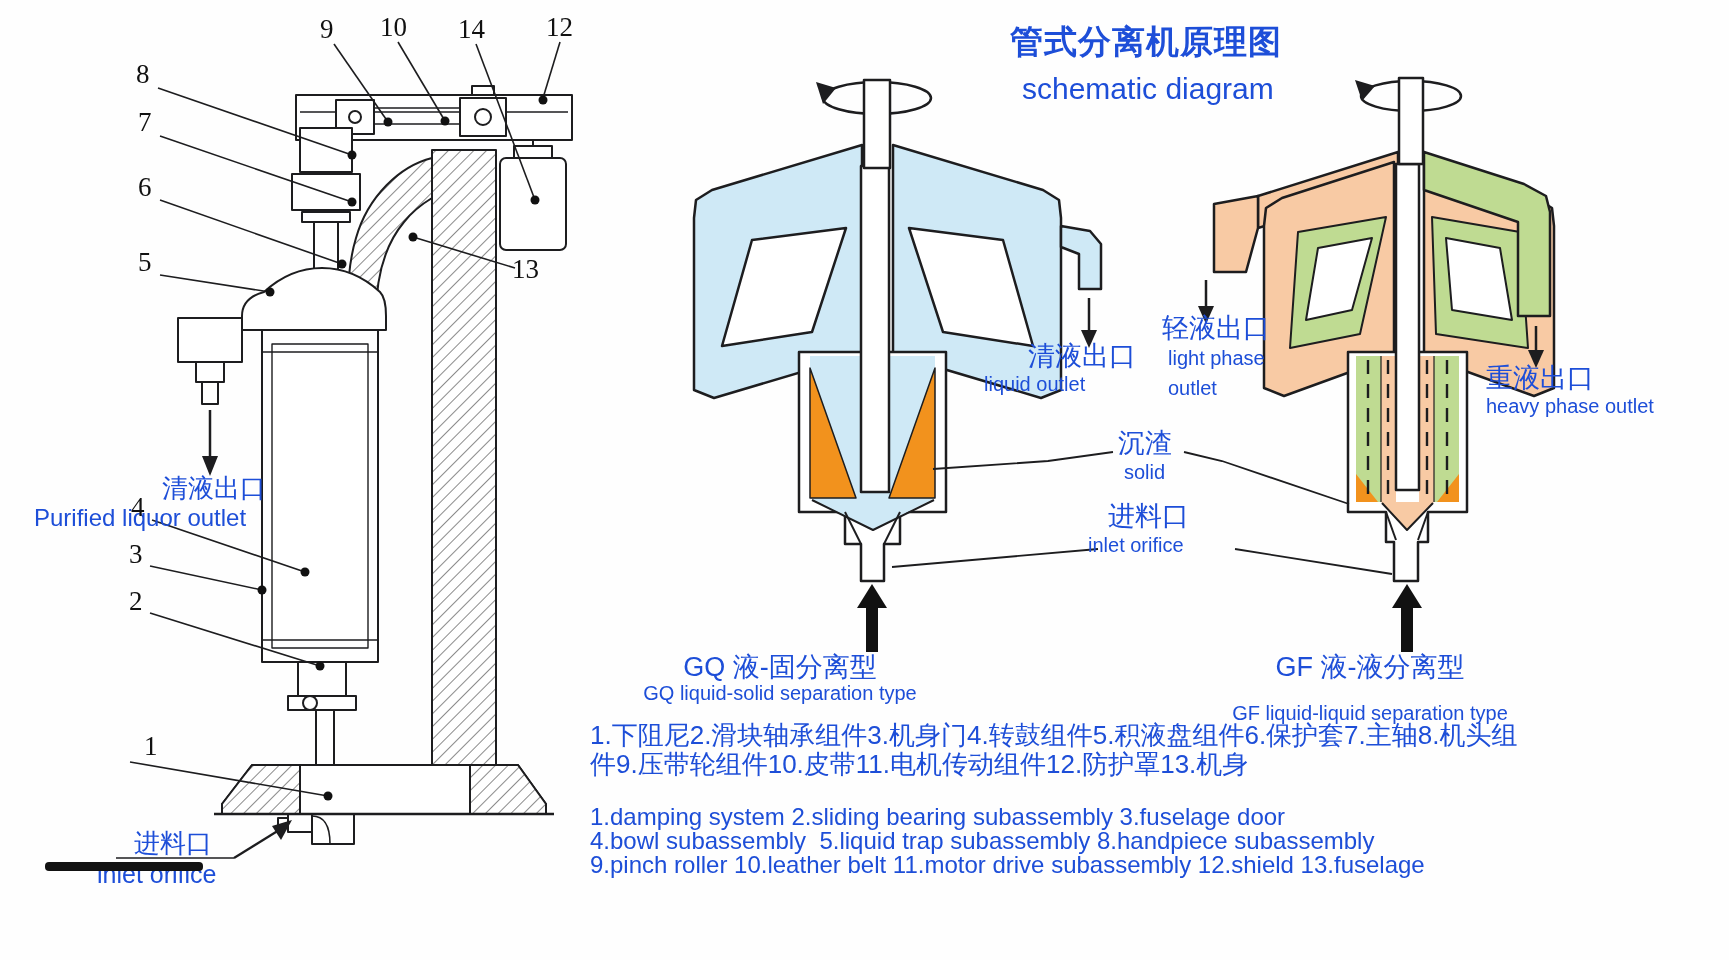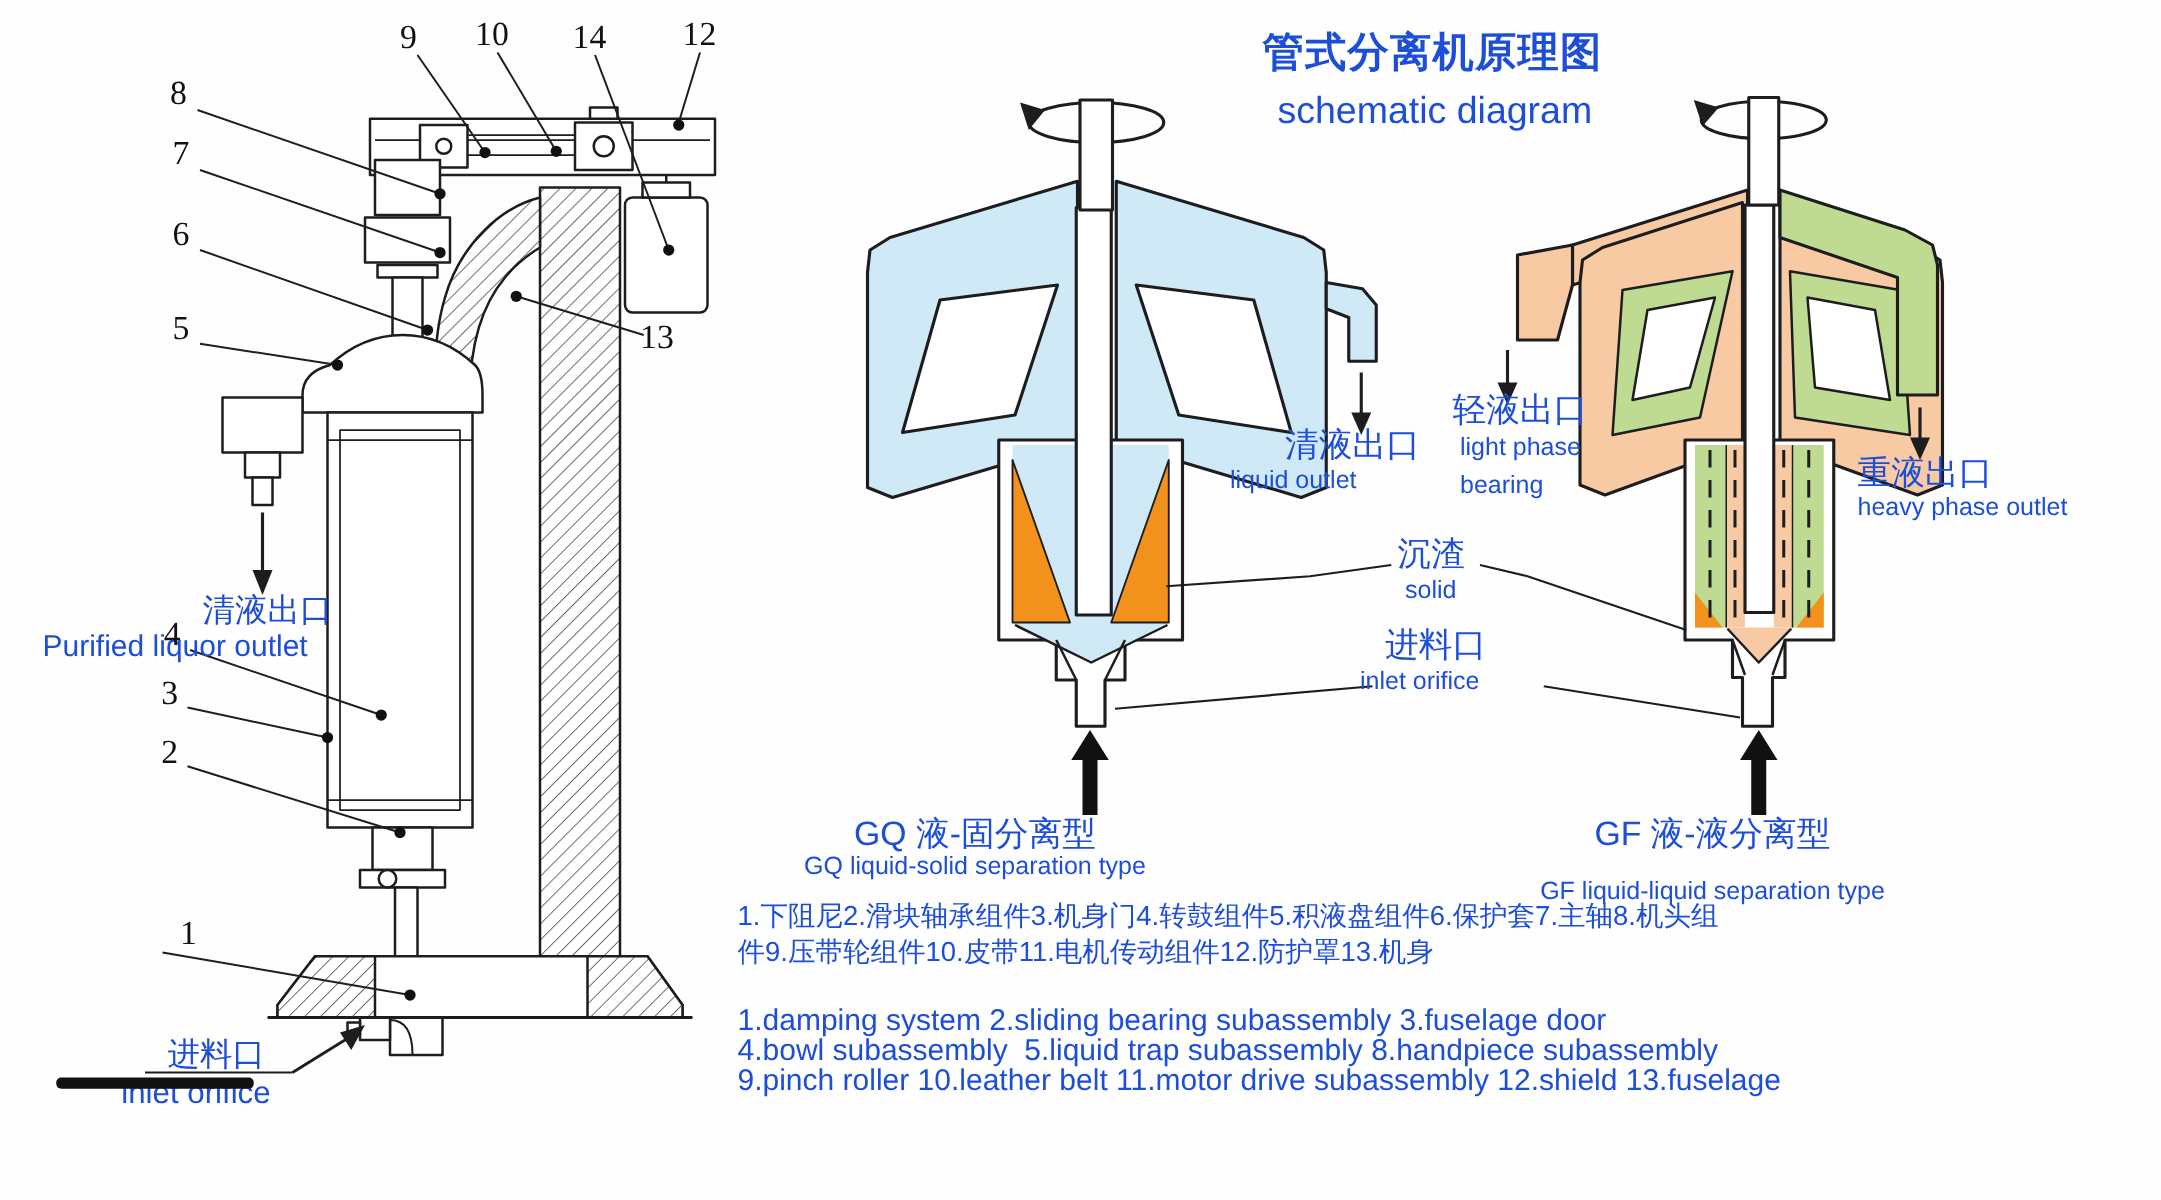--- a/index.html
+++ b/index.html
@@ -219,7 +219,7 @@
 
 <div class="lbl zh" style="left:1162px;top:313px;">轻液出口</div>
 <div class="lbl en" style="left:1168px;top:347px;">light phase</div>
-<div class="lbl en" style="left:1168px;top:377px;">bearing</div>
+<div class="lbl en" style="left:1168px;top:377px;">outlet</div>
 <div class="lbl zh" style="left:1486px;top:363px;">重液出口</div>
 <div class="lbl en" style="left:1486px;top:395px;">heavy phase outlet</div>
 

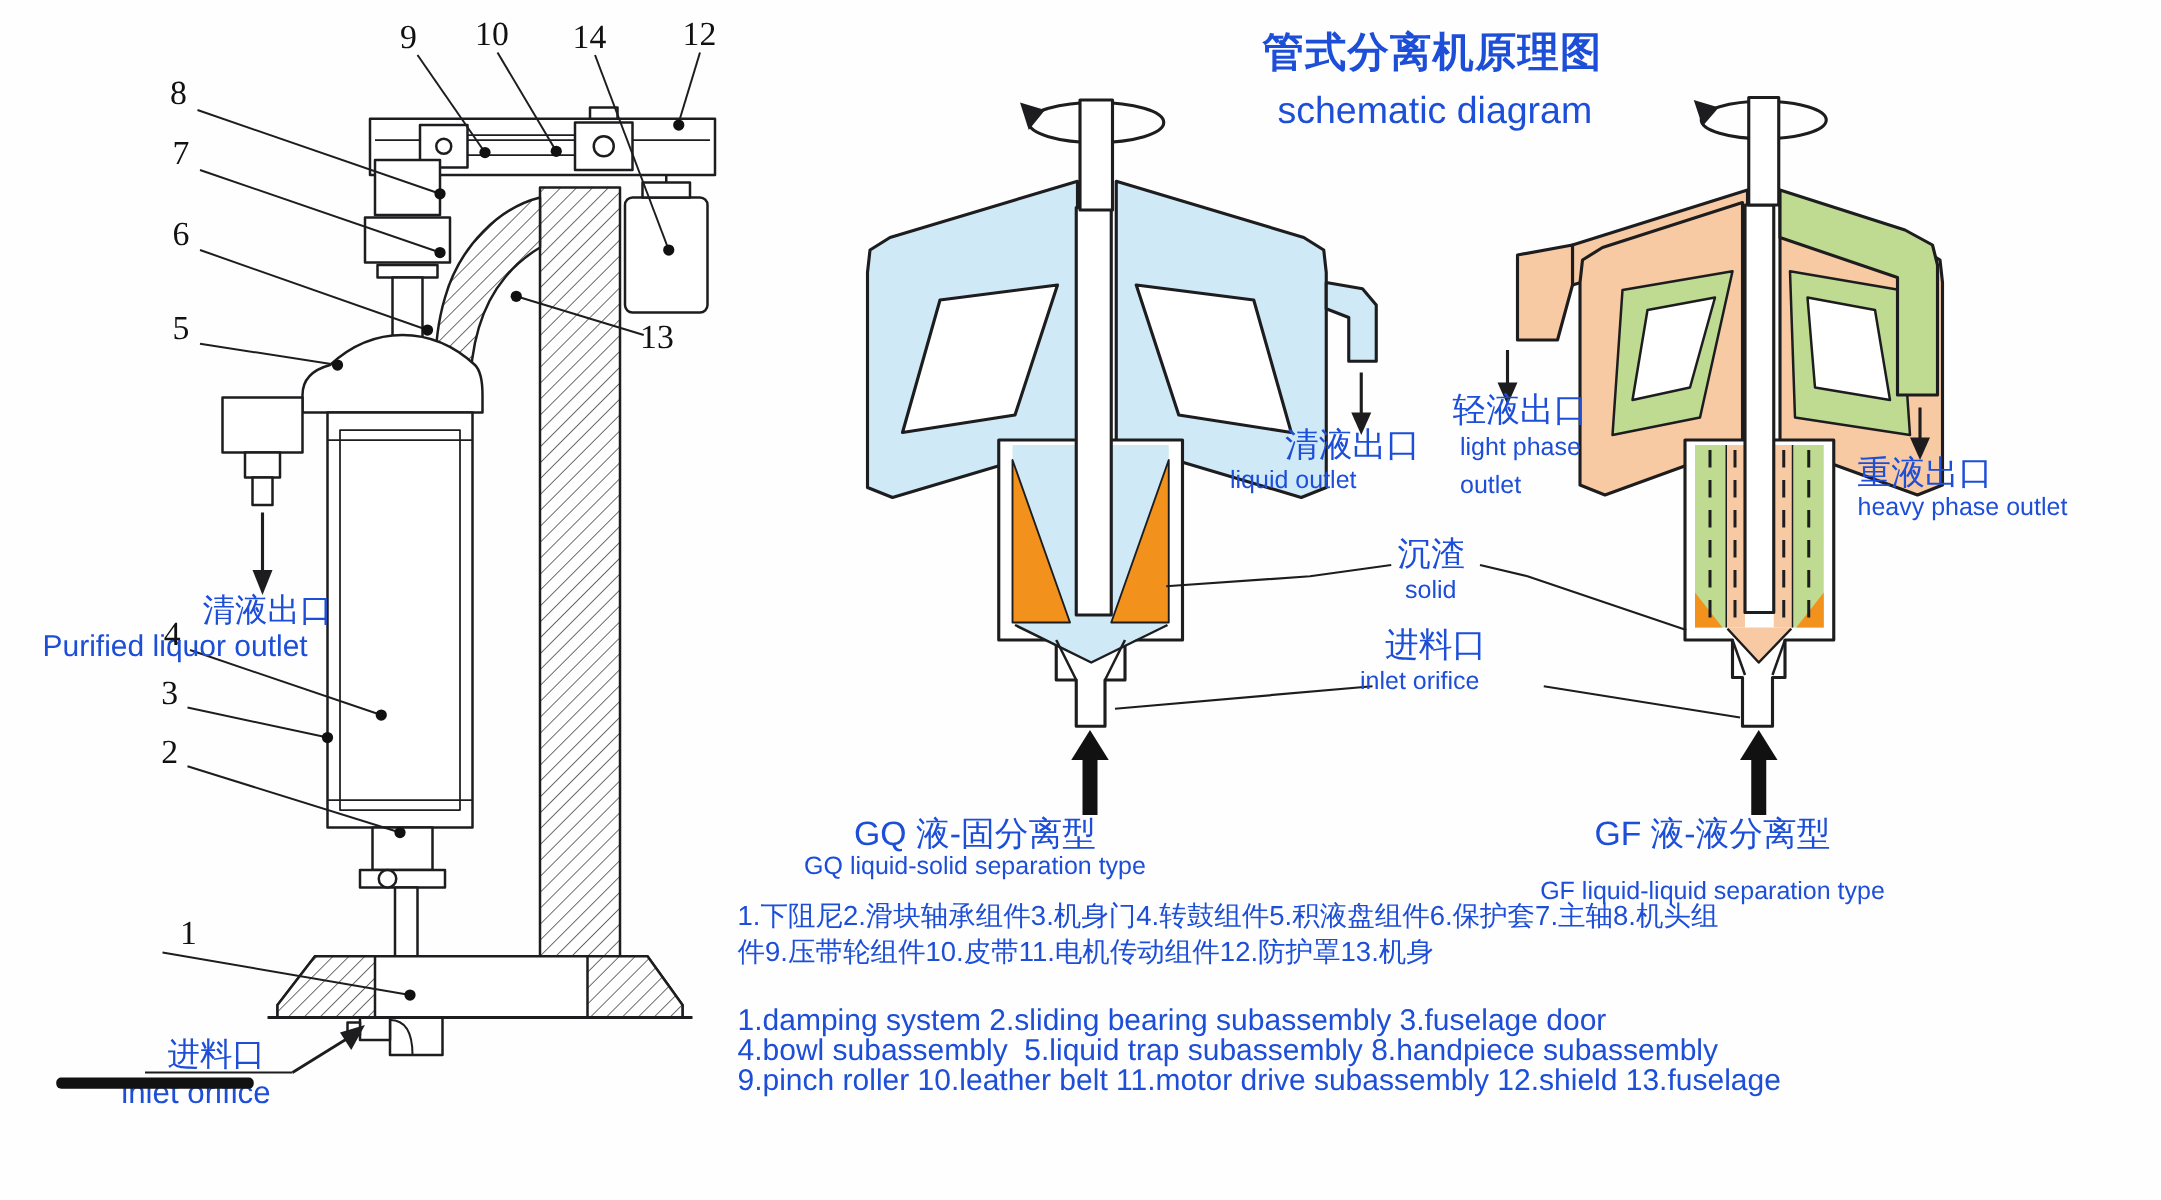--- a/index.html
+++ b/index.html
@@ -13,7 +13,7 @@
   .title-zh{font-size:33px;font-weight:700;letter-spacing:1px;}
   .title-en{font-size:30px;}
   .caption{text-align:center;}
-  .parts{font-size:22px;}
+  .parts{font-size:26px;}
   .parts-en{font-size:24px;}
   .bar{position:absolute;background:#121212;border-radius:4px;}
 </style>

